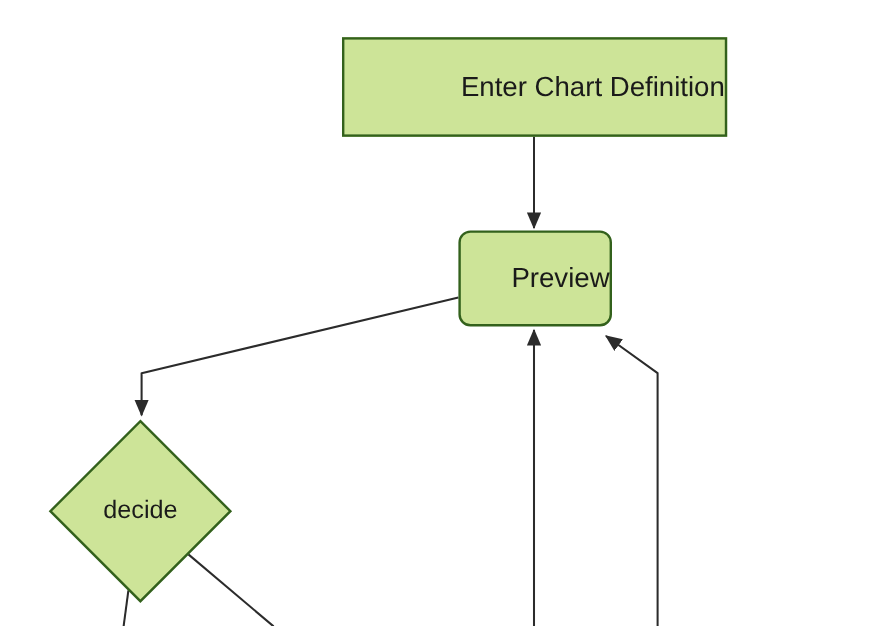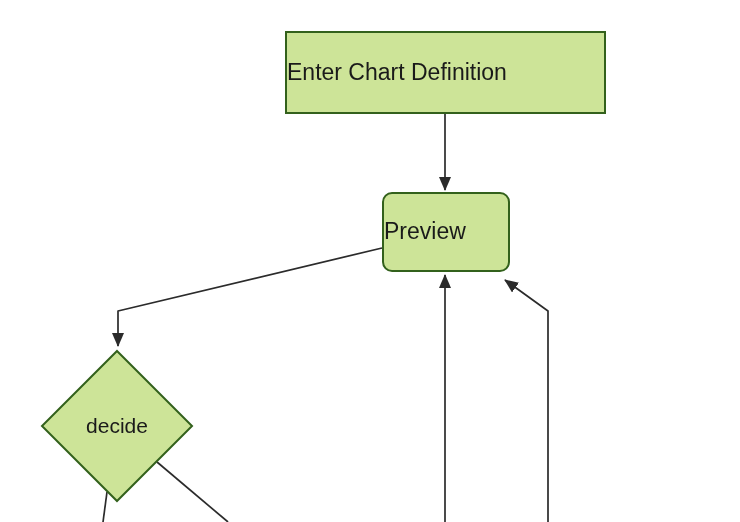--- a/index.html
+++ b/index.html
@@ -38,7 +38,7 @@
     border: 2px solid var(--node-border, #33611c);
     display: flex;
     align-items: center;
-    justify-content: flex-start;
+    justify-content: flex-end;
     font-size: 23px;
     line-height: 1.2;
     color: var(--text, #1a1a1a);

